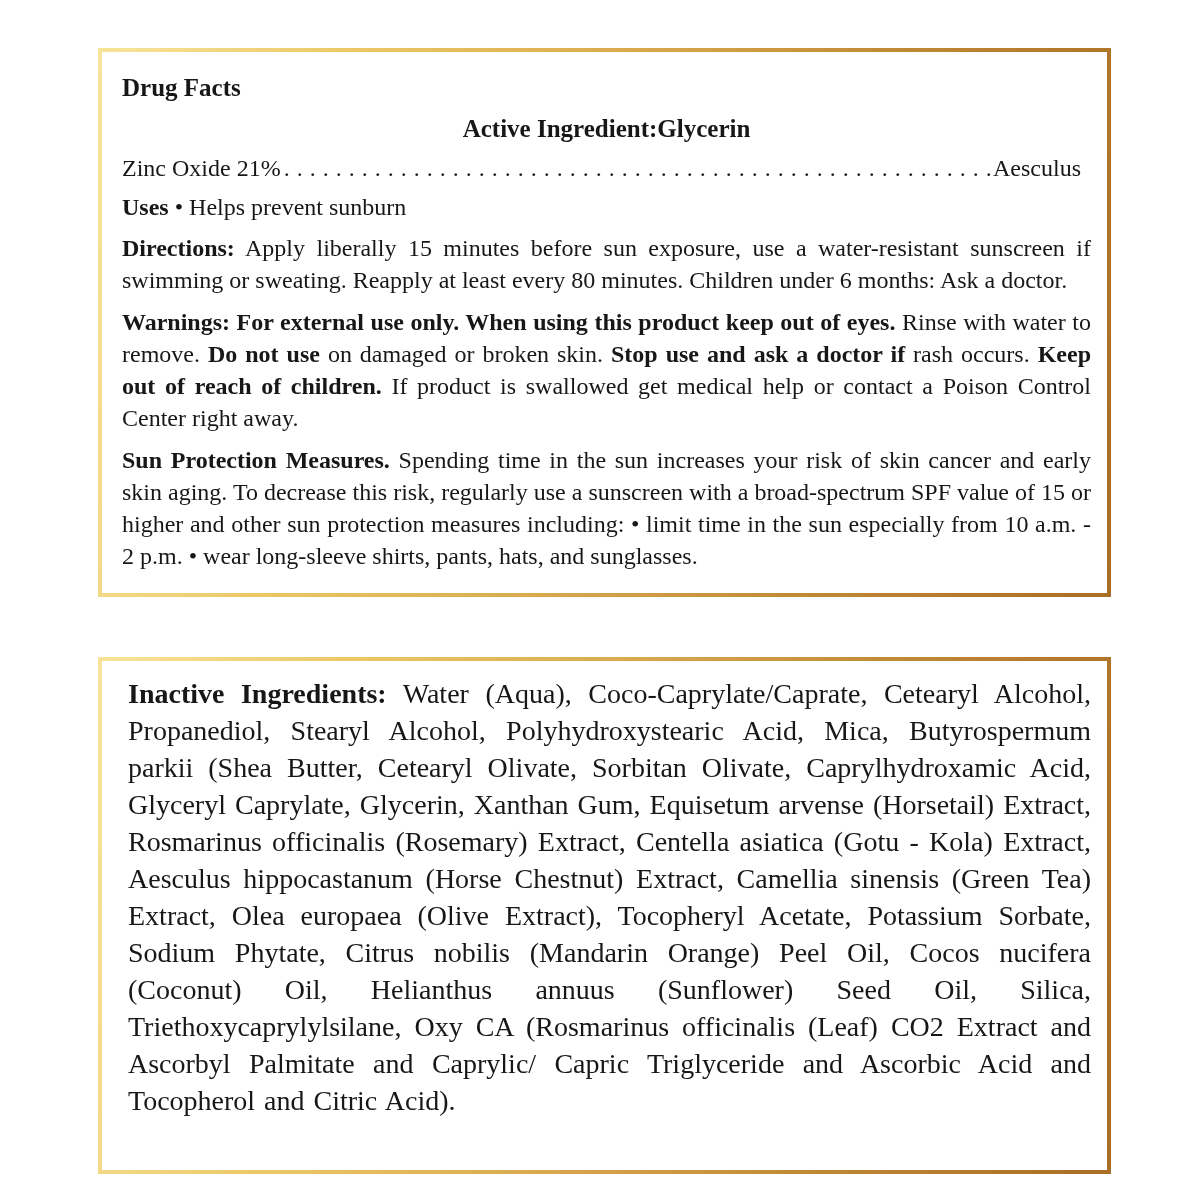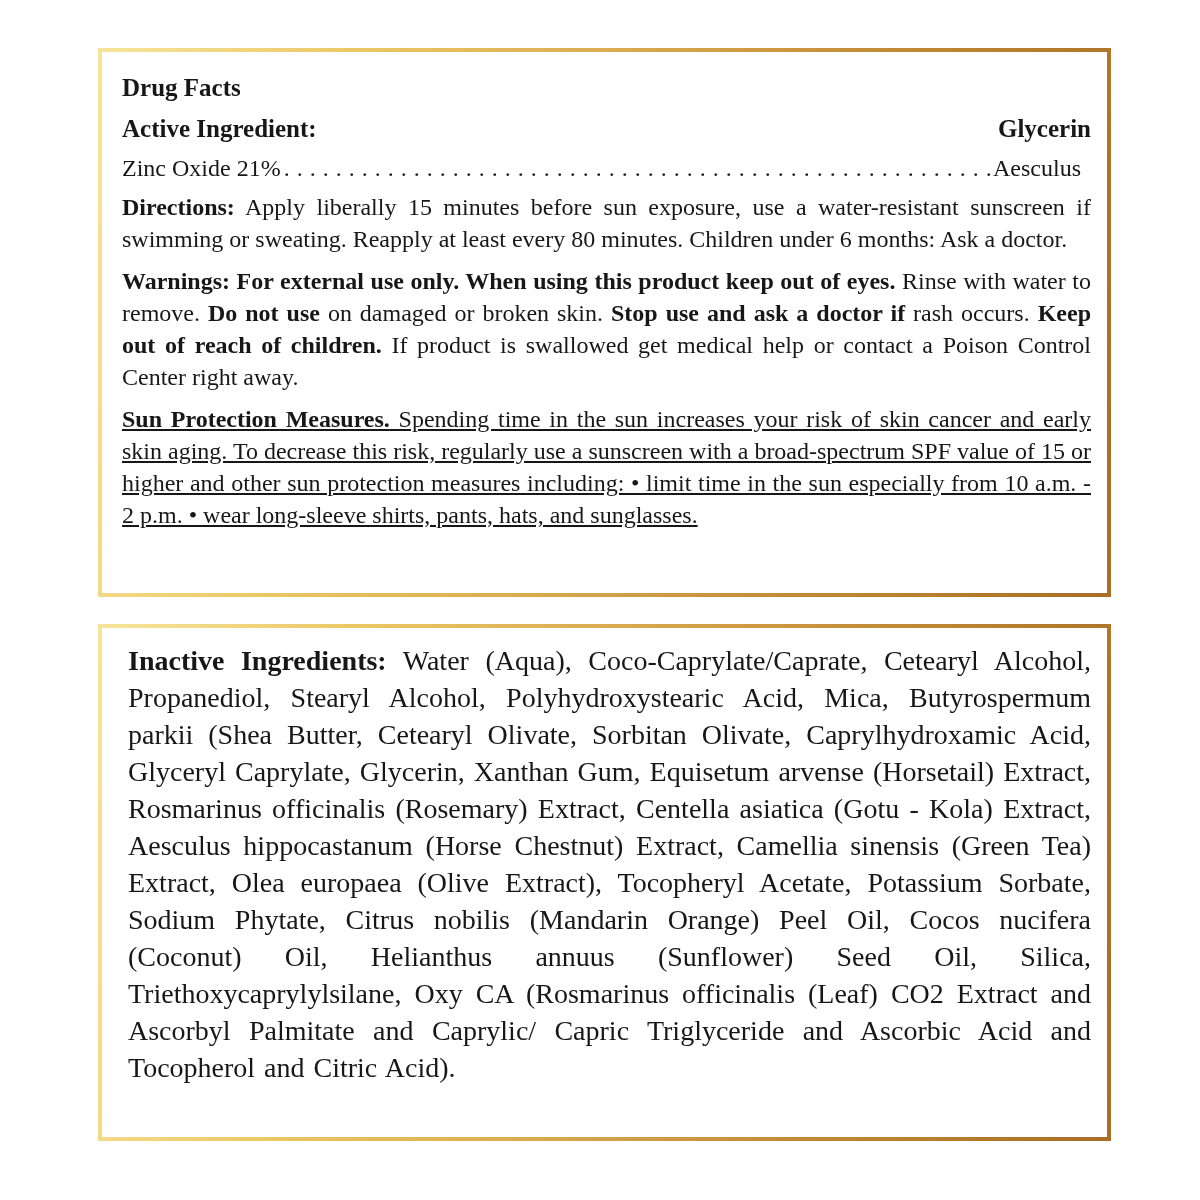--- a/index.html
+++ b/index.html
@@ -46,7 +46,7 @@
   }
   .header-row {
     display: flex;
-    justify-content: space-between;
+    justify-content: center;
     align-items: baseline;
     font-size: 25px;
     font-weight: bold;

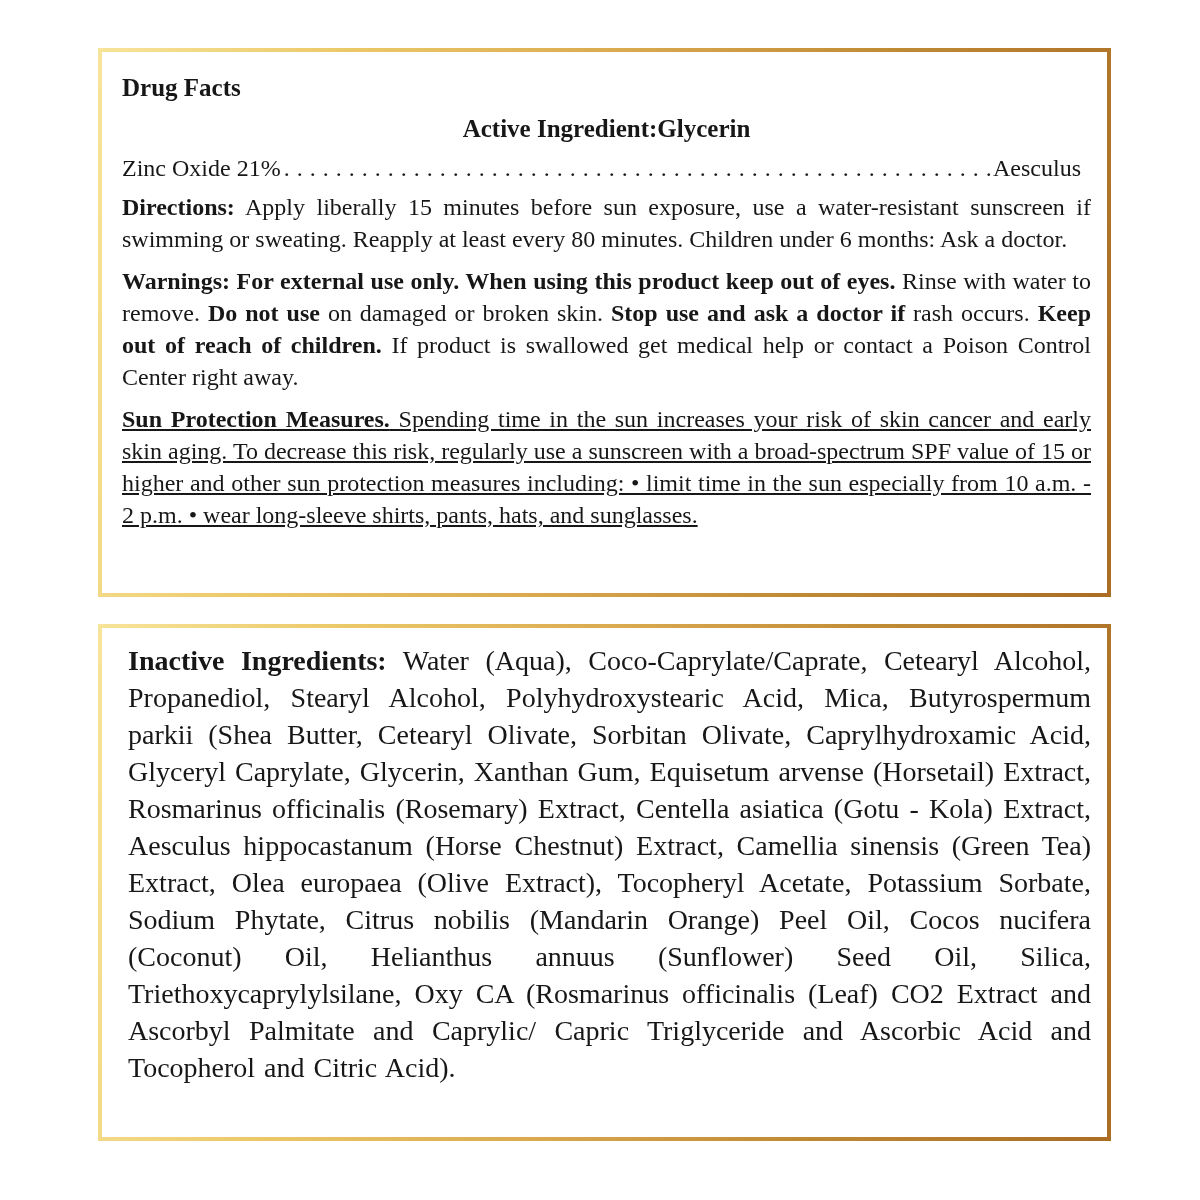--- a/index.html
+++ b/index.html
@@ -108,6 +108,7 @@
         <span>Aesculus</span>
       </div>
 
+      <p class="line"><b>Uses</b><span> • Helps prevent sunburn</span></p>
 
       <p class="para"><b>Directions:</b><span> Apply liberally 15 minutes before sun exposure, use a water-resistant sunscreen if swimming or sweating. Reapply at least every 80 minutes. Children under 6 months: Ask a doctor.</span></p>
 

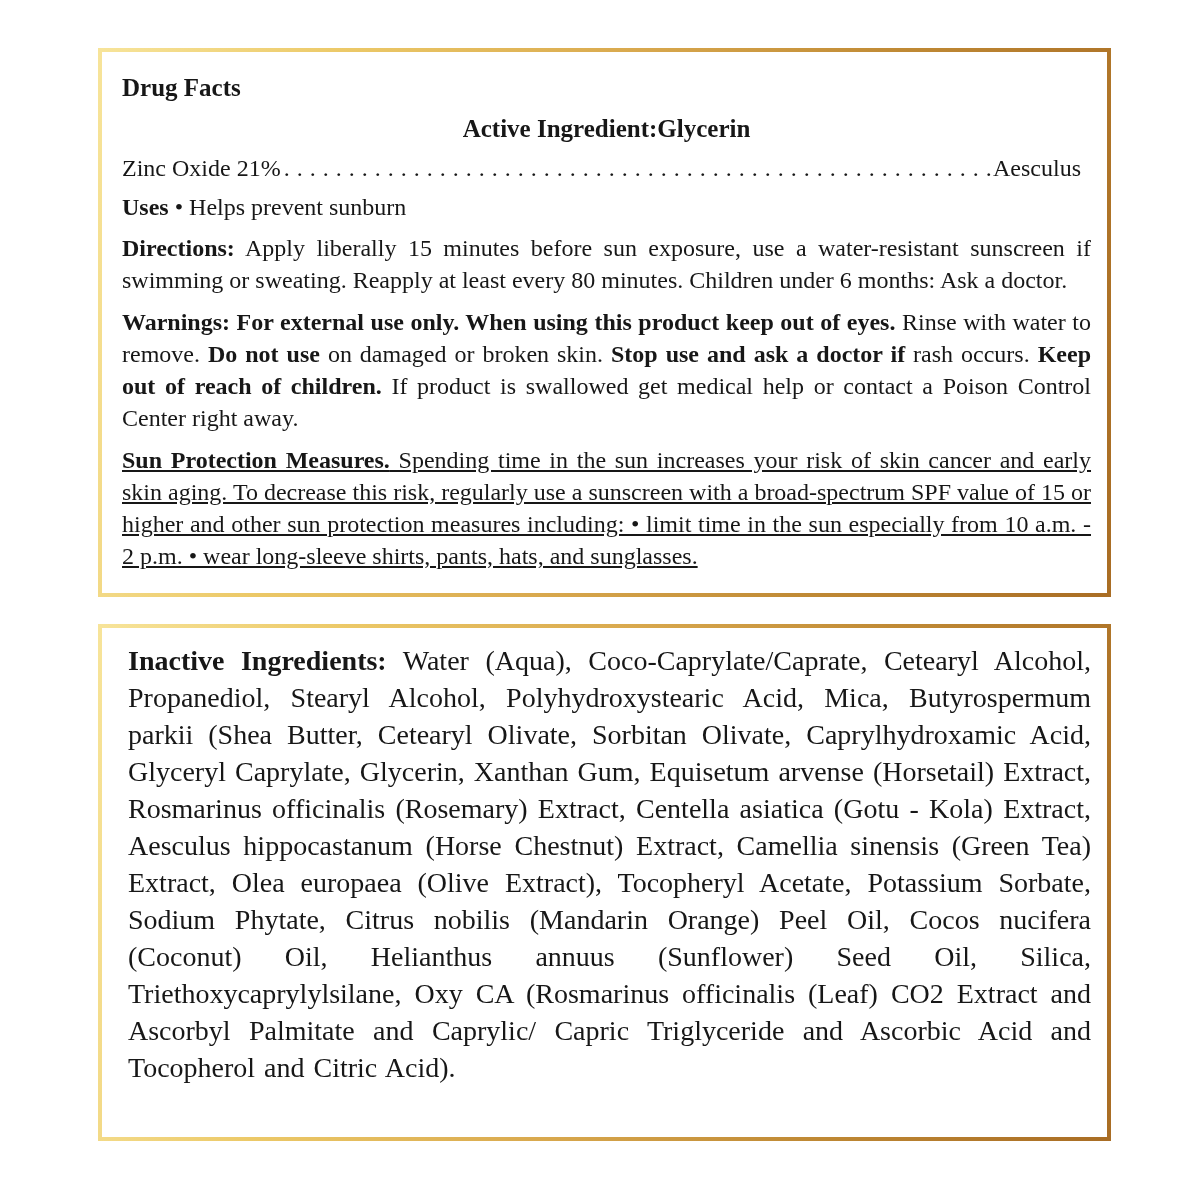--- a/index.html
+++ b/index.html
@@ -78,7 +78,7 @@
     margin: 0 0 10px 0;
     text-align: justify;
   }
-  .para.last { margin-bottom: 0; text-decoration: underline; }
+  .para.last { margin-bottom: 0; }
   .big {
     font-size: 28px;
     line-height: 37px;

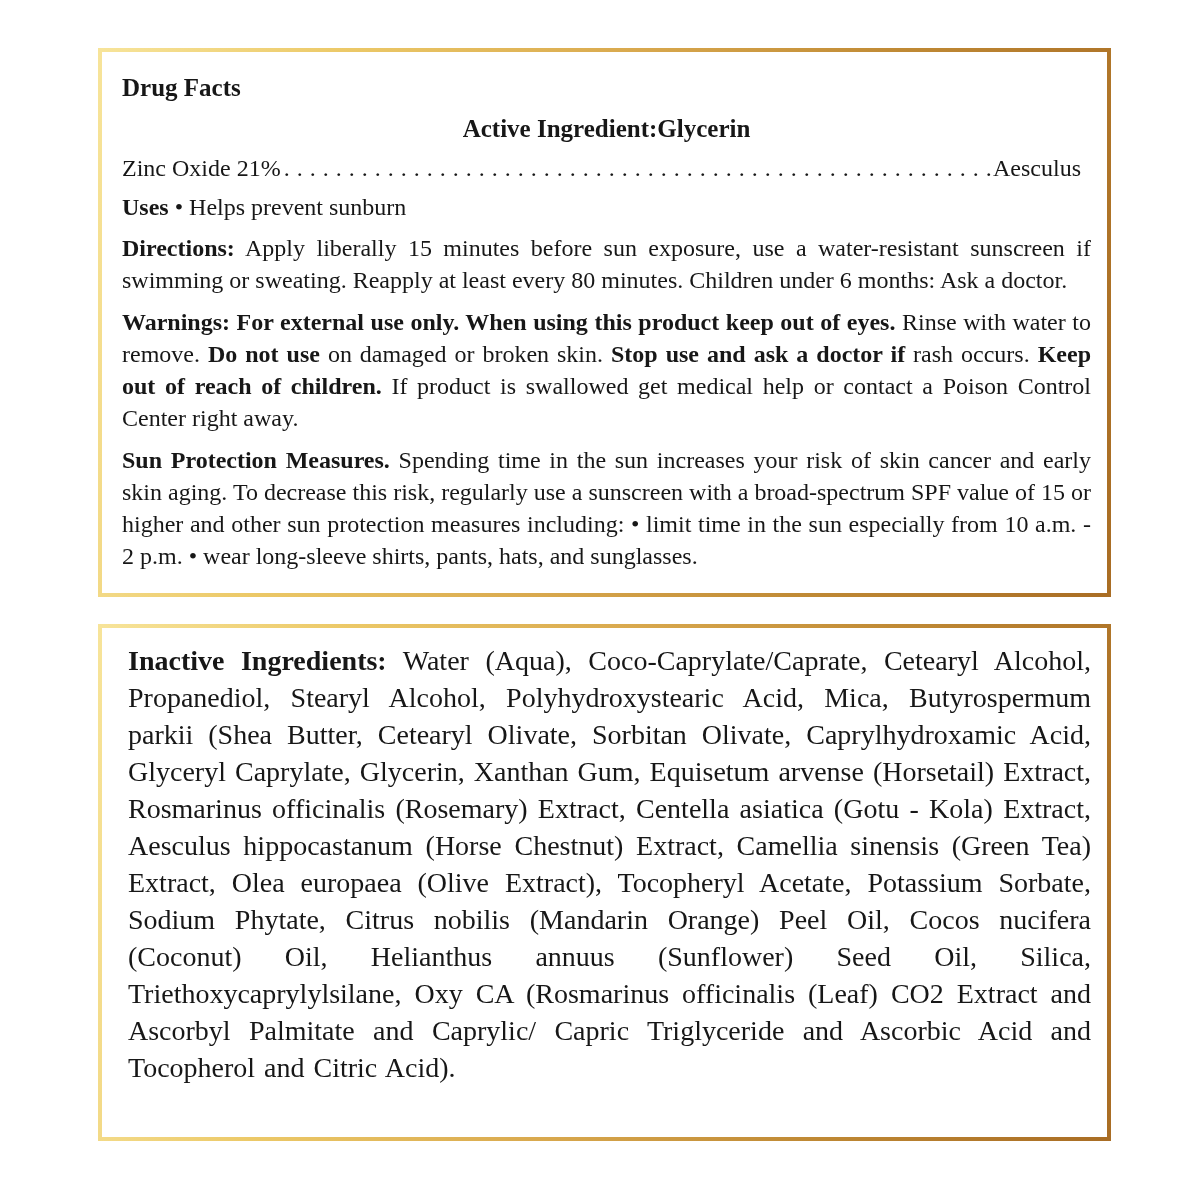--- a/index.html
+++ b/index.html
@@ -27,7 +27,7 @@
       var(--gold-dark, #a96d24) 100%);
   }
   .box1 { top: 48px;  height: 549px; }
-  .box2 { top: 624px; height: 517px; }
+  .box2 { top: 657px; height: 517px; }
 
   .inner {
     box-sizing: border-box;

